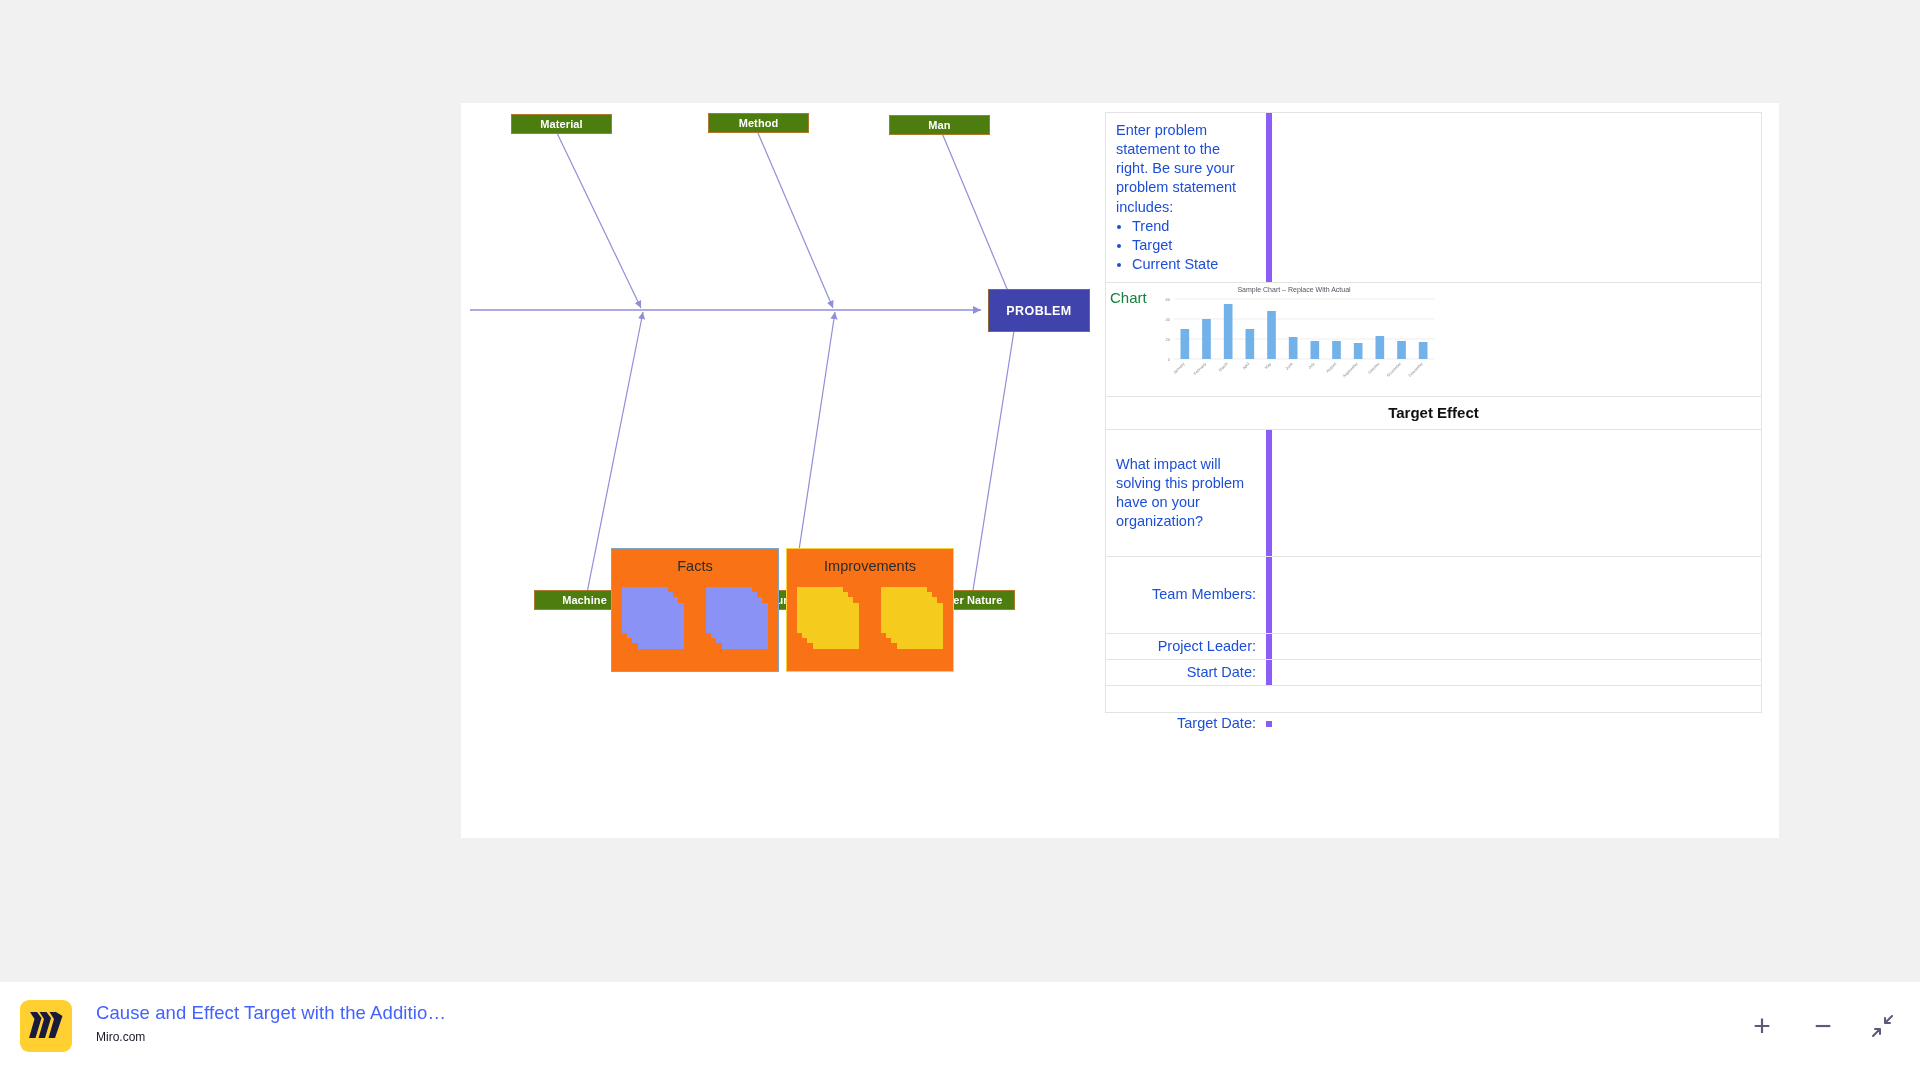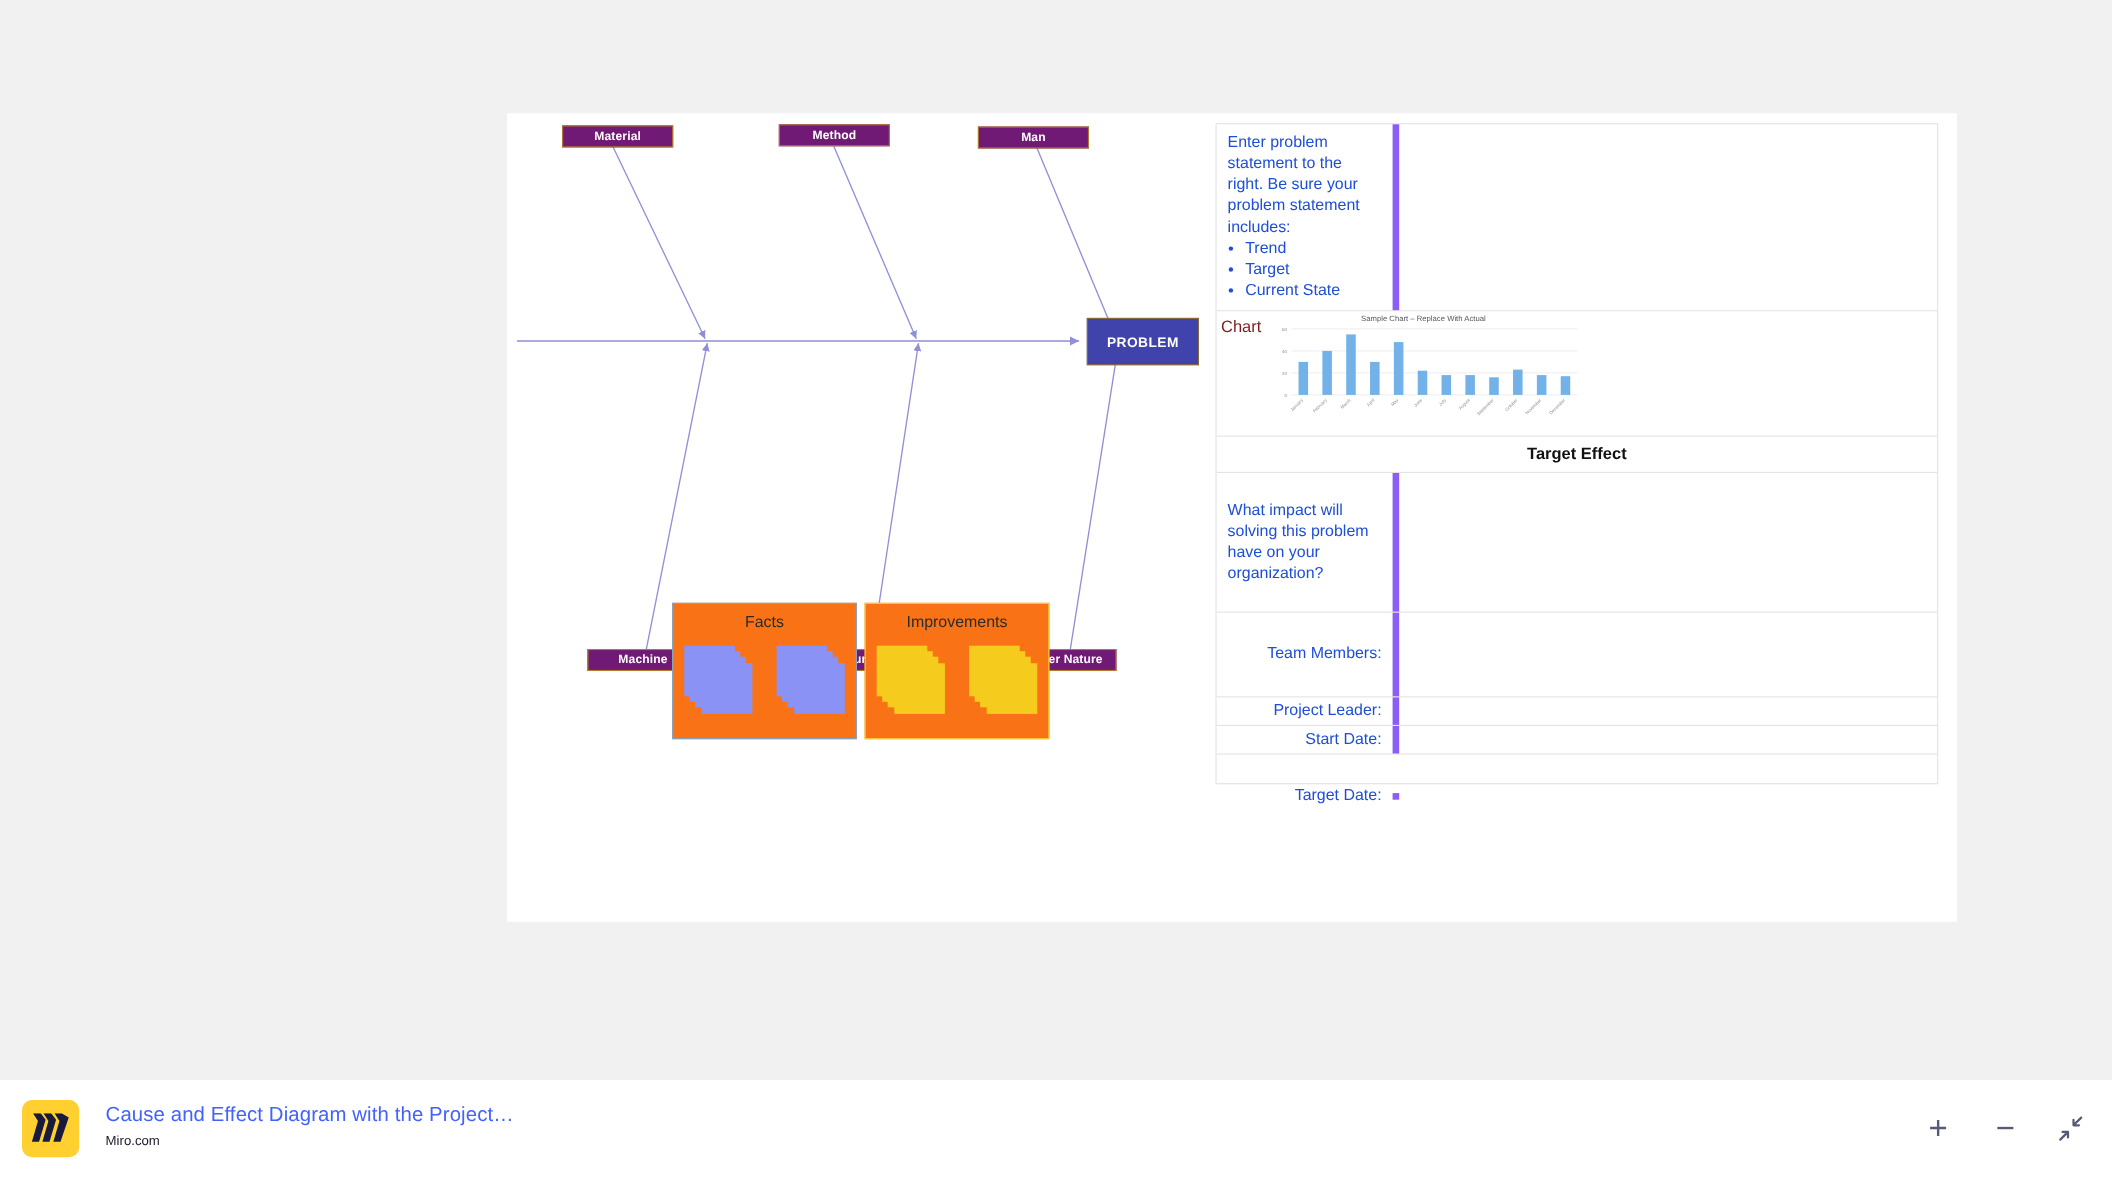--- a/index.html
+++ b/index.html
@@ -28,7 +28,7 @@
 
   .bone-box {
     position: absolute;
-    background: #701a75;
+    background: #4d7c0f;
     border: 1px solid #b0782f;
     color: #ffffff;
     font-size: 11px;

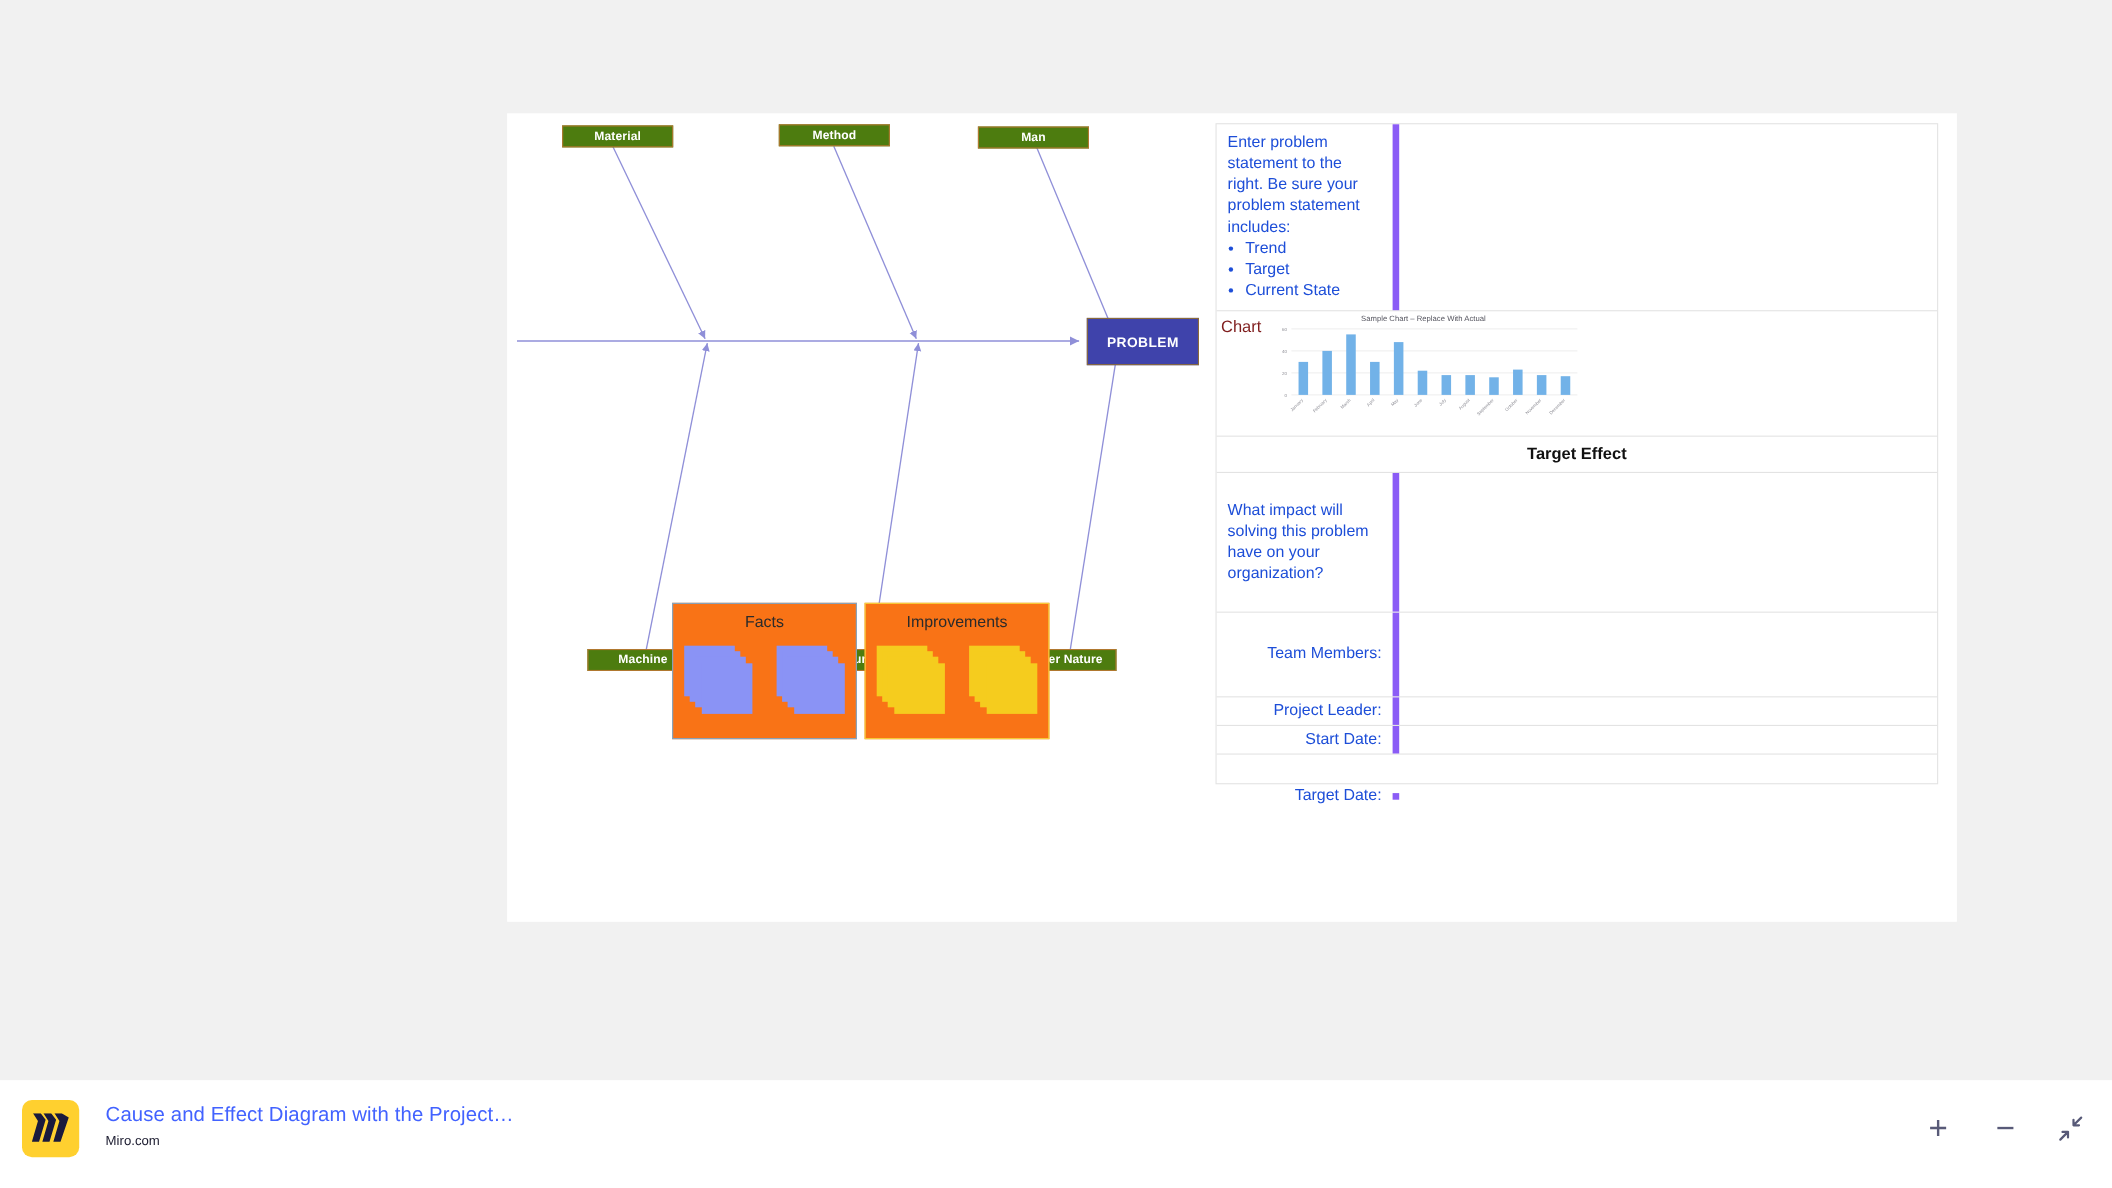--- a/index.html
+++ b/index.html
@@ -117,7 +117,7 @@
     width: 38px;
     flex: 0 0 auto;
     font-size: 15px;
-    color: #7f1d1d;
+    color: #15803d;
     padding: 6px 0 0 4px;
   }
   .chart-wrap { flex: 1 1 auto; position: relative; height: 110px; }

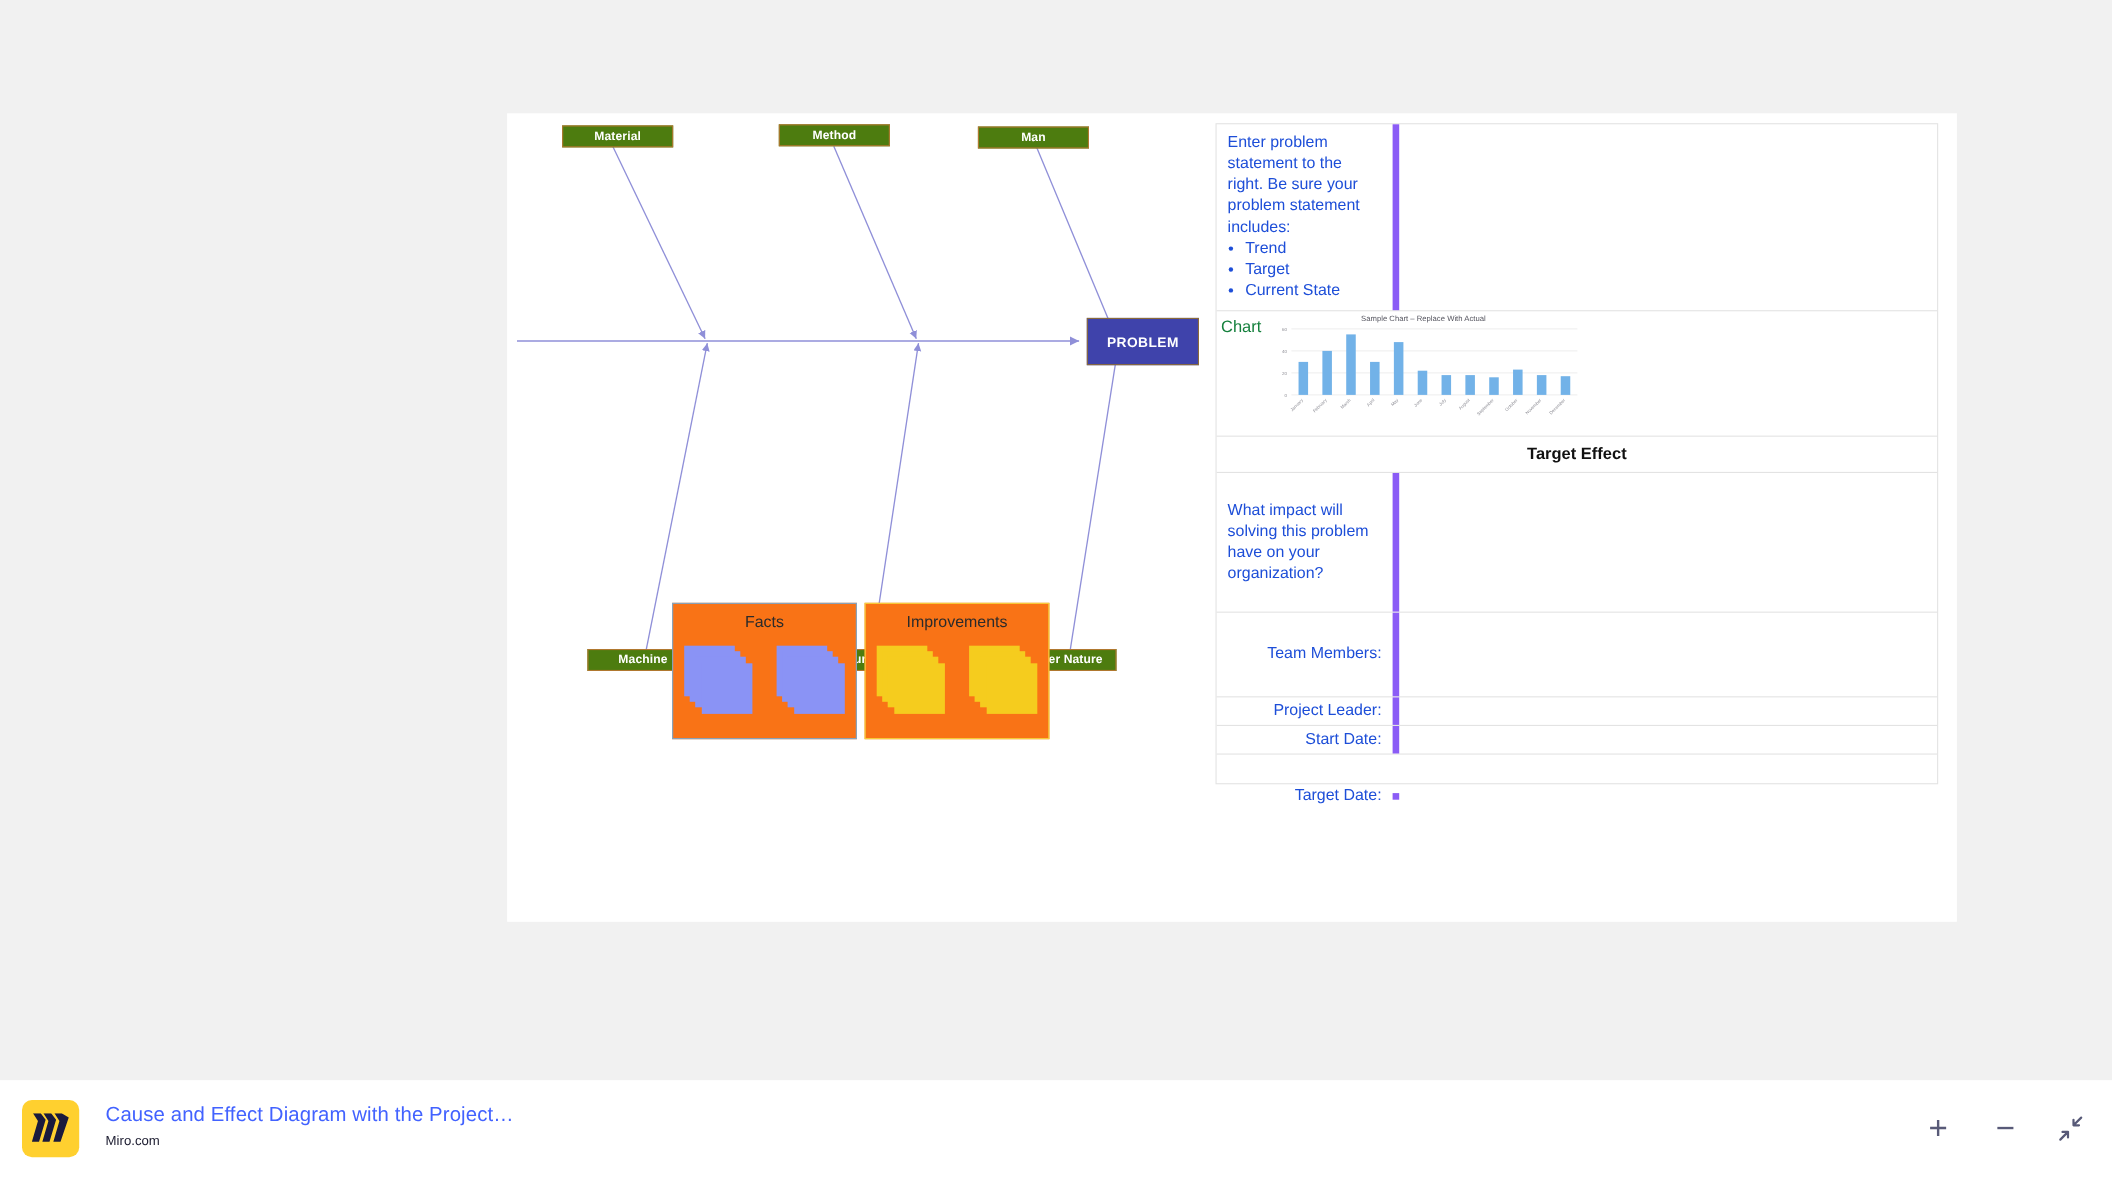--- a/index.html
+++ b/index.html
@@ -334,7 +334,7 @@
         <path d="M27,0 L20.5,0 L25,7 L19.5,26 L26,26 L33.5,4 L27,0 Z" fill="#1a1a3d"></path>
       </svg>
     </div>
-    <div class="bb-title">Cause and Effect Diagram with the Project…</div>
+    <div class="bb-title">Cause and Effect Target with the Additio…</div>
     <div class="bb-sub">Miro.com</div>
 
     <div class="bb-btn" id="zoom-in">+</div>

